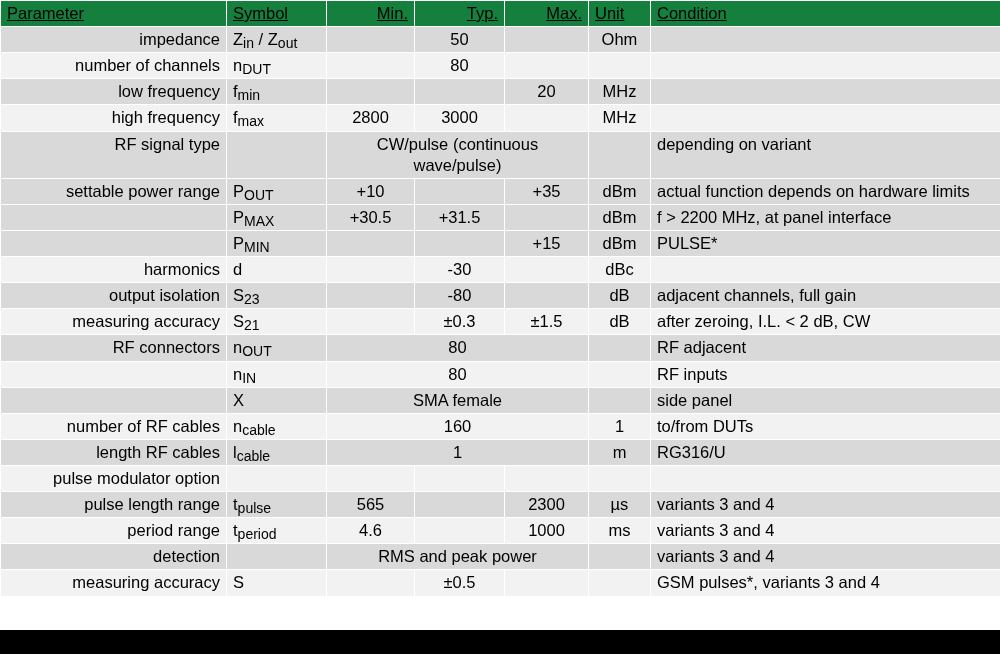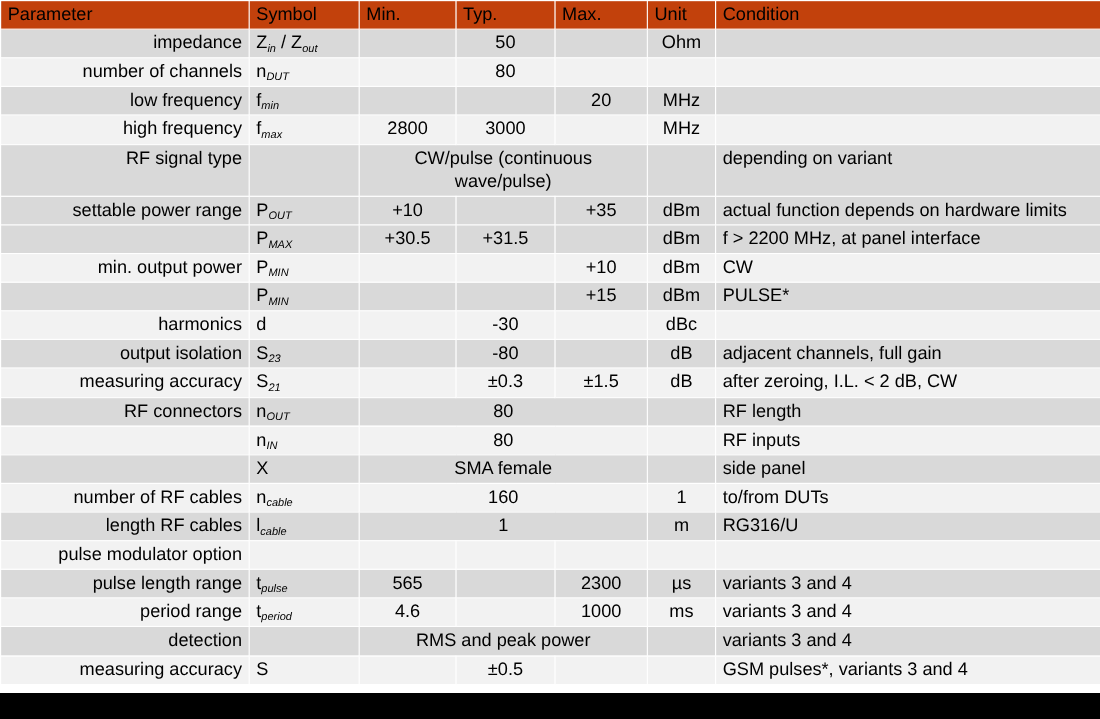--- a/index.html
+++ b/index.html
@@ -44,13 +44,14 @@
     height: 20px;
   }
   thead th {
-    background: #c2410c;
+    background: #15803d;
     color: #ffffff;
     text-align: left;
     font-size: 17px;
     padding-top: 2px;
     padding-bottom: 3px;
     border: 1px solid #575757;
+    text-decoration: underline;
   }
   thead th.ctr { text-align: left; }
 

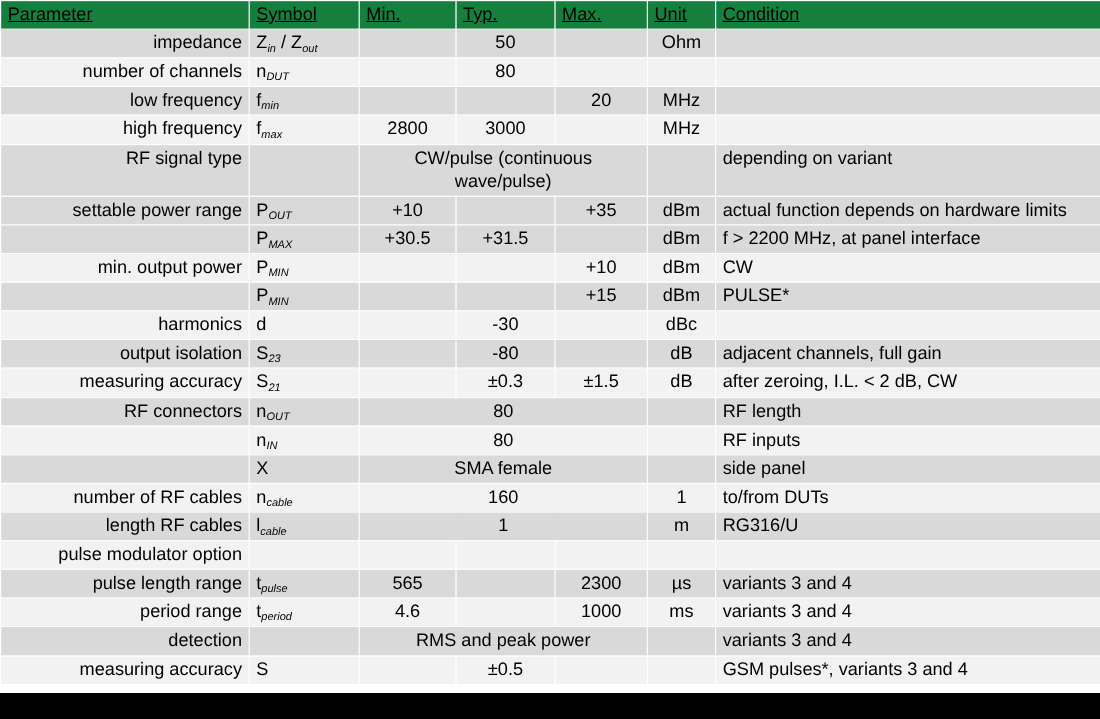--- a/index.html
+++ b/index.html
@@ -53,7 +53,7 @@
     border: 1px solid #575757;
     text-decoration: underline;
   }
-  thead th.ctr { text-align: left; }
+  thead th.ctr { text-align: right; }
 
   tr.shade td { background: #d9d9d9; }
   tr.plain td { background: #f2f2f2; }

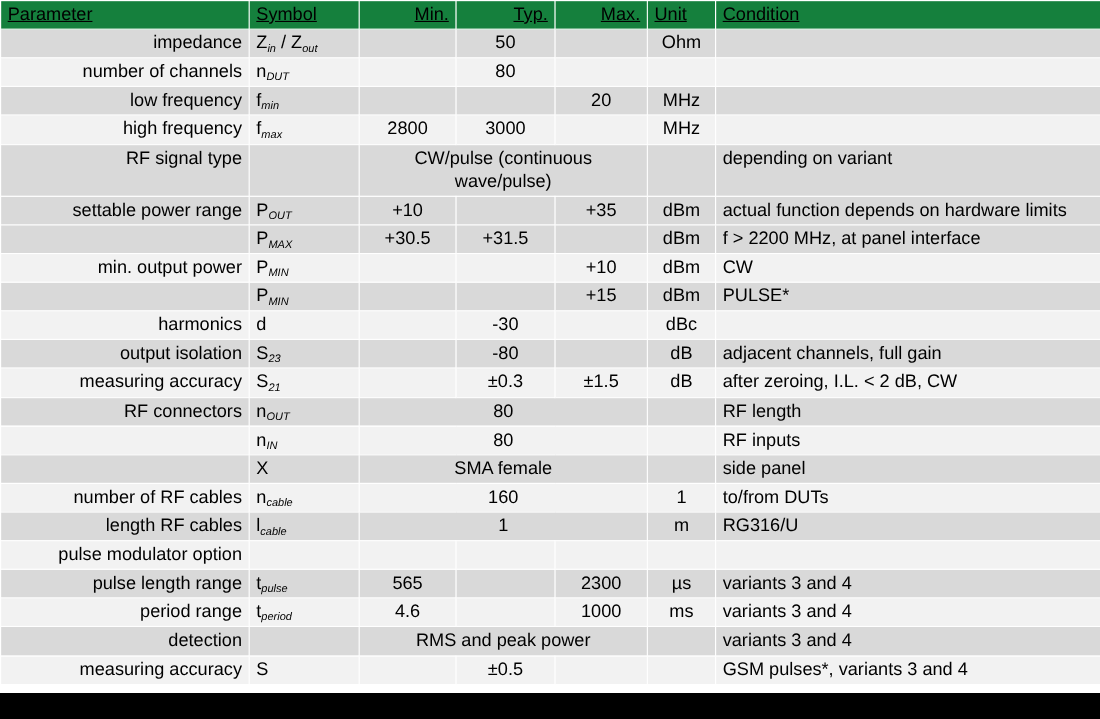--- a/index.html
+++ b/index.html
@@ -65,11 +65,10 @@
   td.tall { height: 44px; }
 
   .sub {
-    font-size: 10px;
+    font-size: 14px;
     vertical-align: baseline;
     position: relative;
     bottom: -3px;
-    font-style: italic;
   }
   .bottom-bar {
     position: absolute;

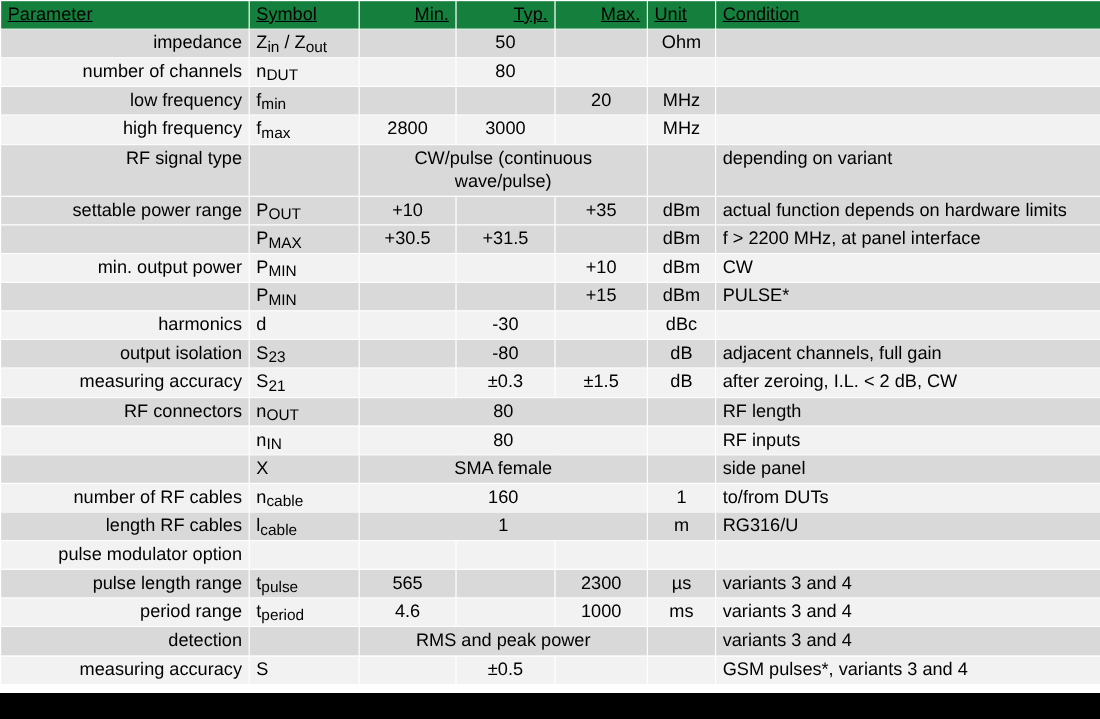--- a/index.html
+++ b/index.html
@@ -166,15 +166,6 @@
           <td class="ctr">dBm</td>
           <td class="left">f &gt; 2200 MHz, at panel interface</td>
         </tr>
-        <tr class="plain">
-          <td class="left pl">min. output power</td>
-          <td class="left">P<span class="sub">MIN</span></td>
-          <td class="ctr"></td>
-          <td class="ctr"></td>
-          <td class="ctr">+10</td>
-          <td class="ctr">dBm</td>
-          <td class="left">CW</td>
-        </tr>
         <tr class="shade">
           <td class="left pl"></td>
           <td class="left">P<span class="sub">MIN</span></td>

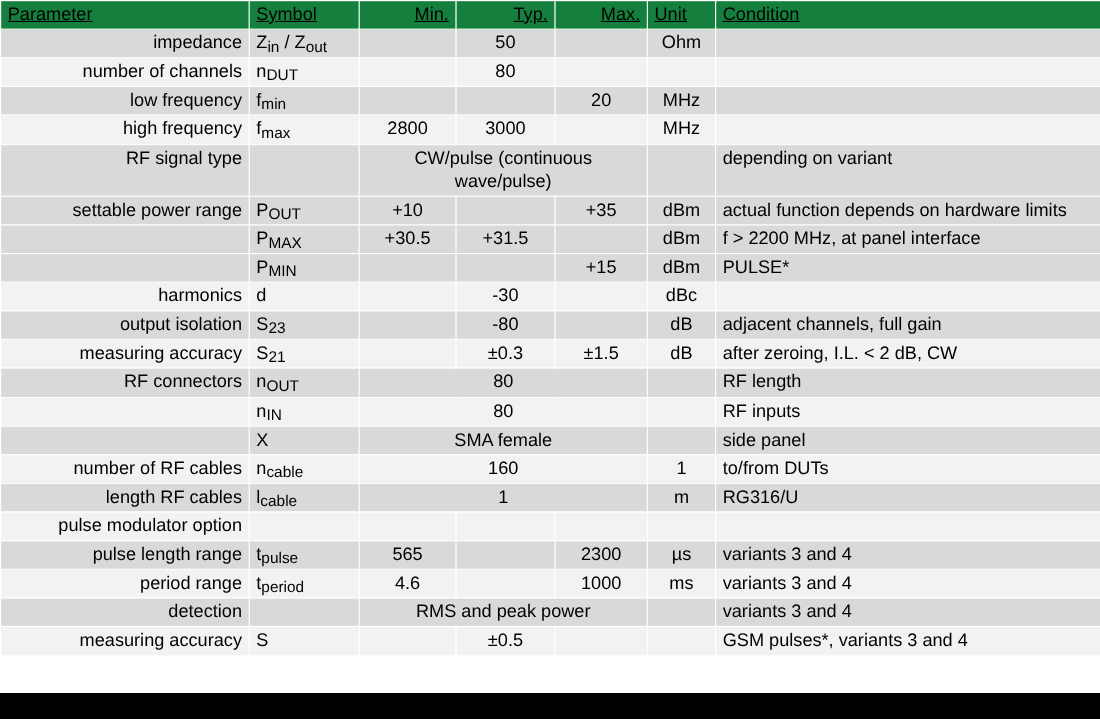--- a/index.html
+++ b/index.html
@@ -207,7 +207,7 @@
           <td class="left">n<span class="sub">OUT</span></td>
           <td class="ctr" colspan="3">80</td>
           <td class="ctr"></td>
-          <td class="left">RF length</td>
+          <td class="left">RF adjacent</td>
         </tr>
         <tr class="plain">
           <td class="left pl"></td>

